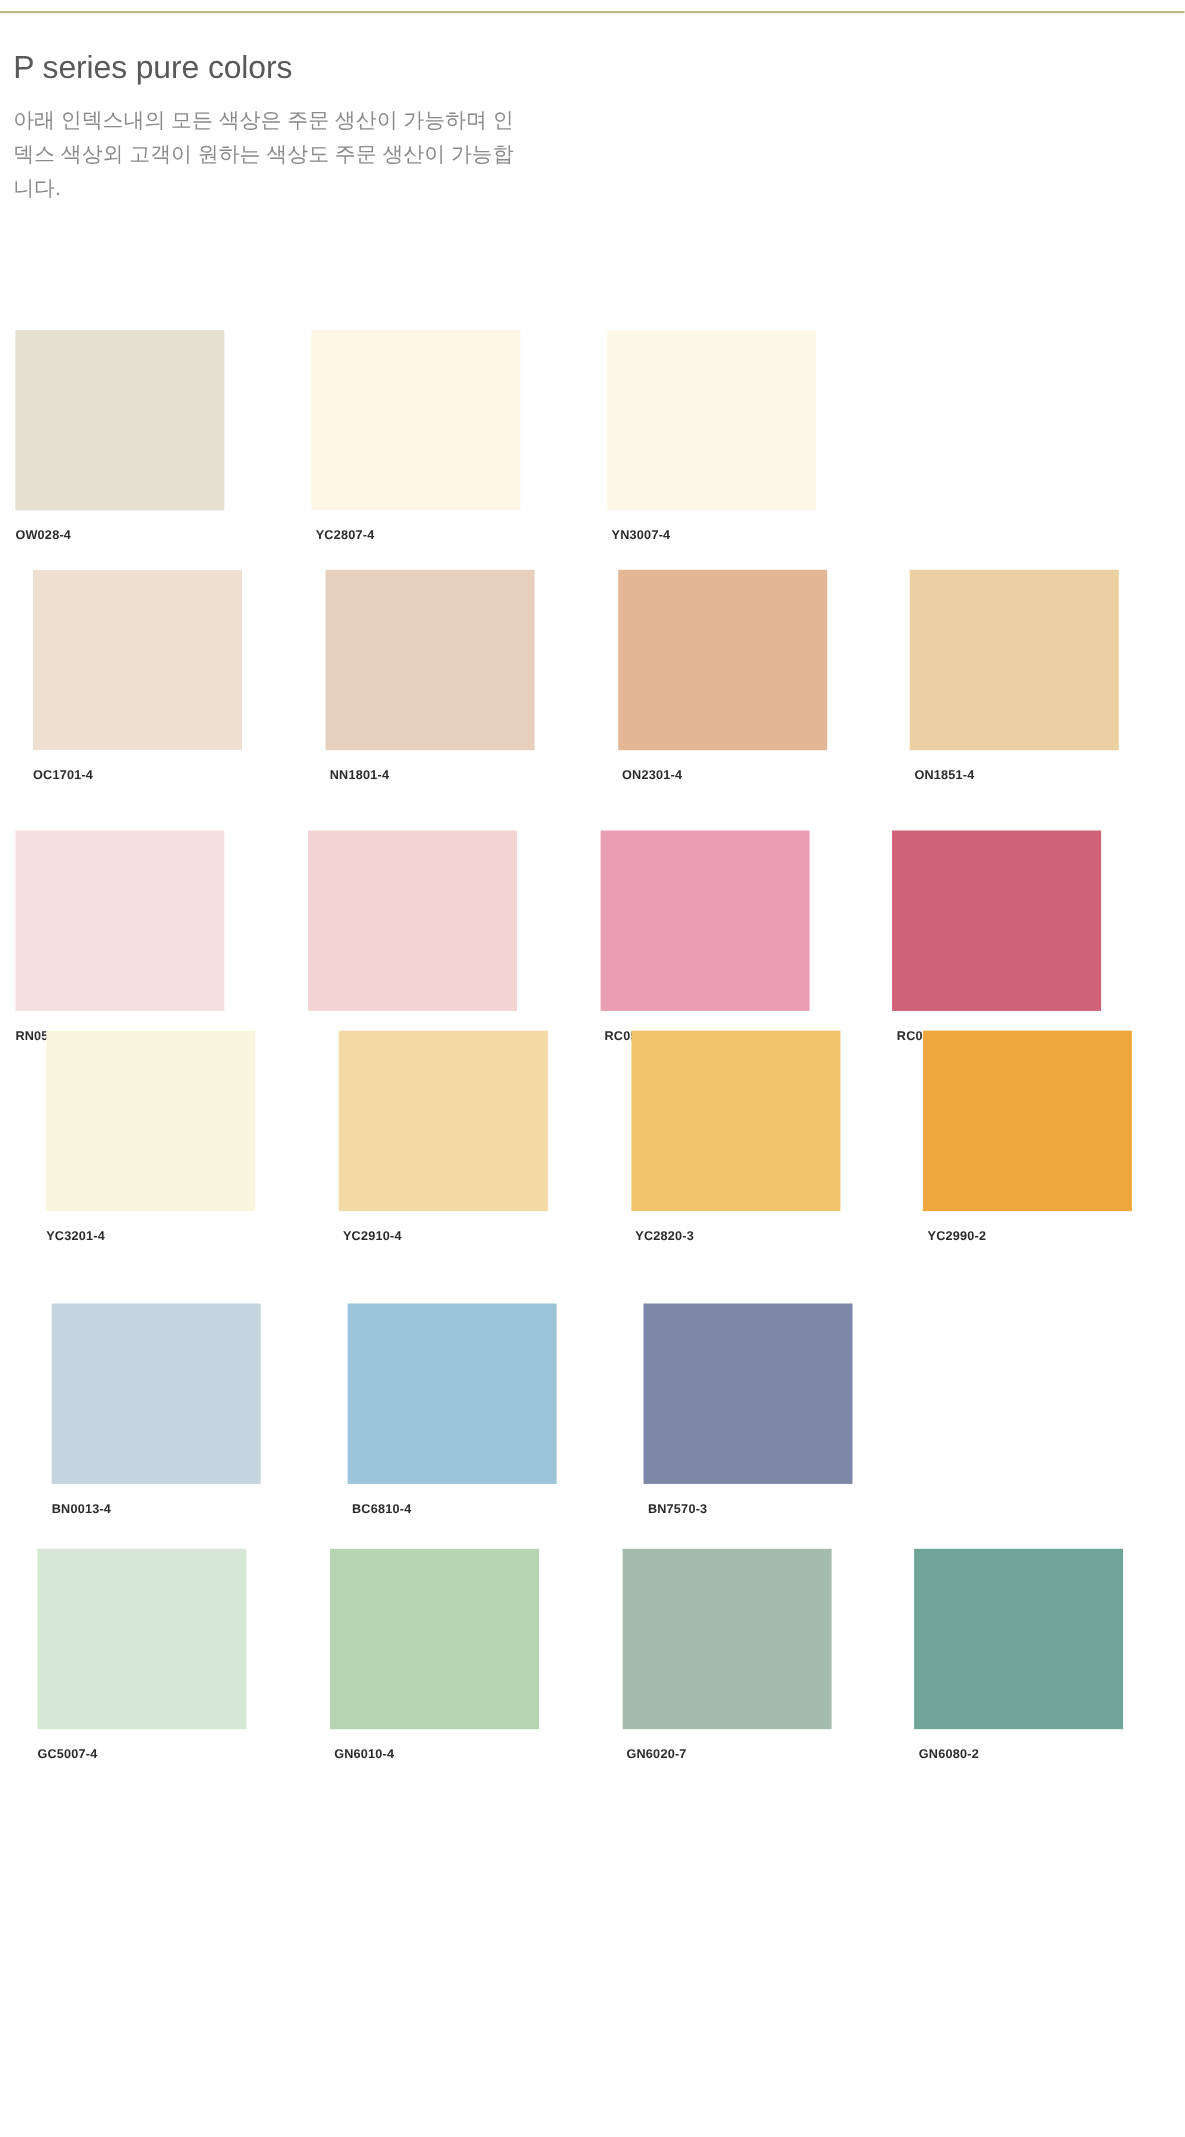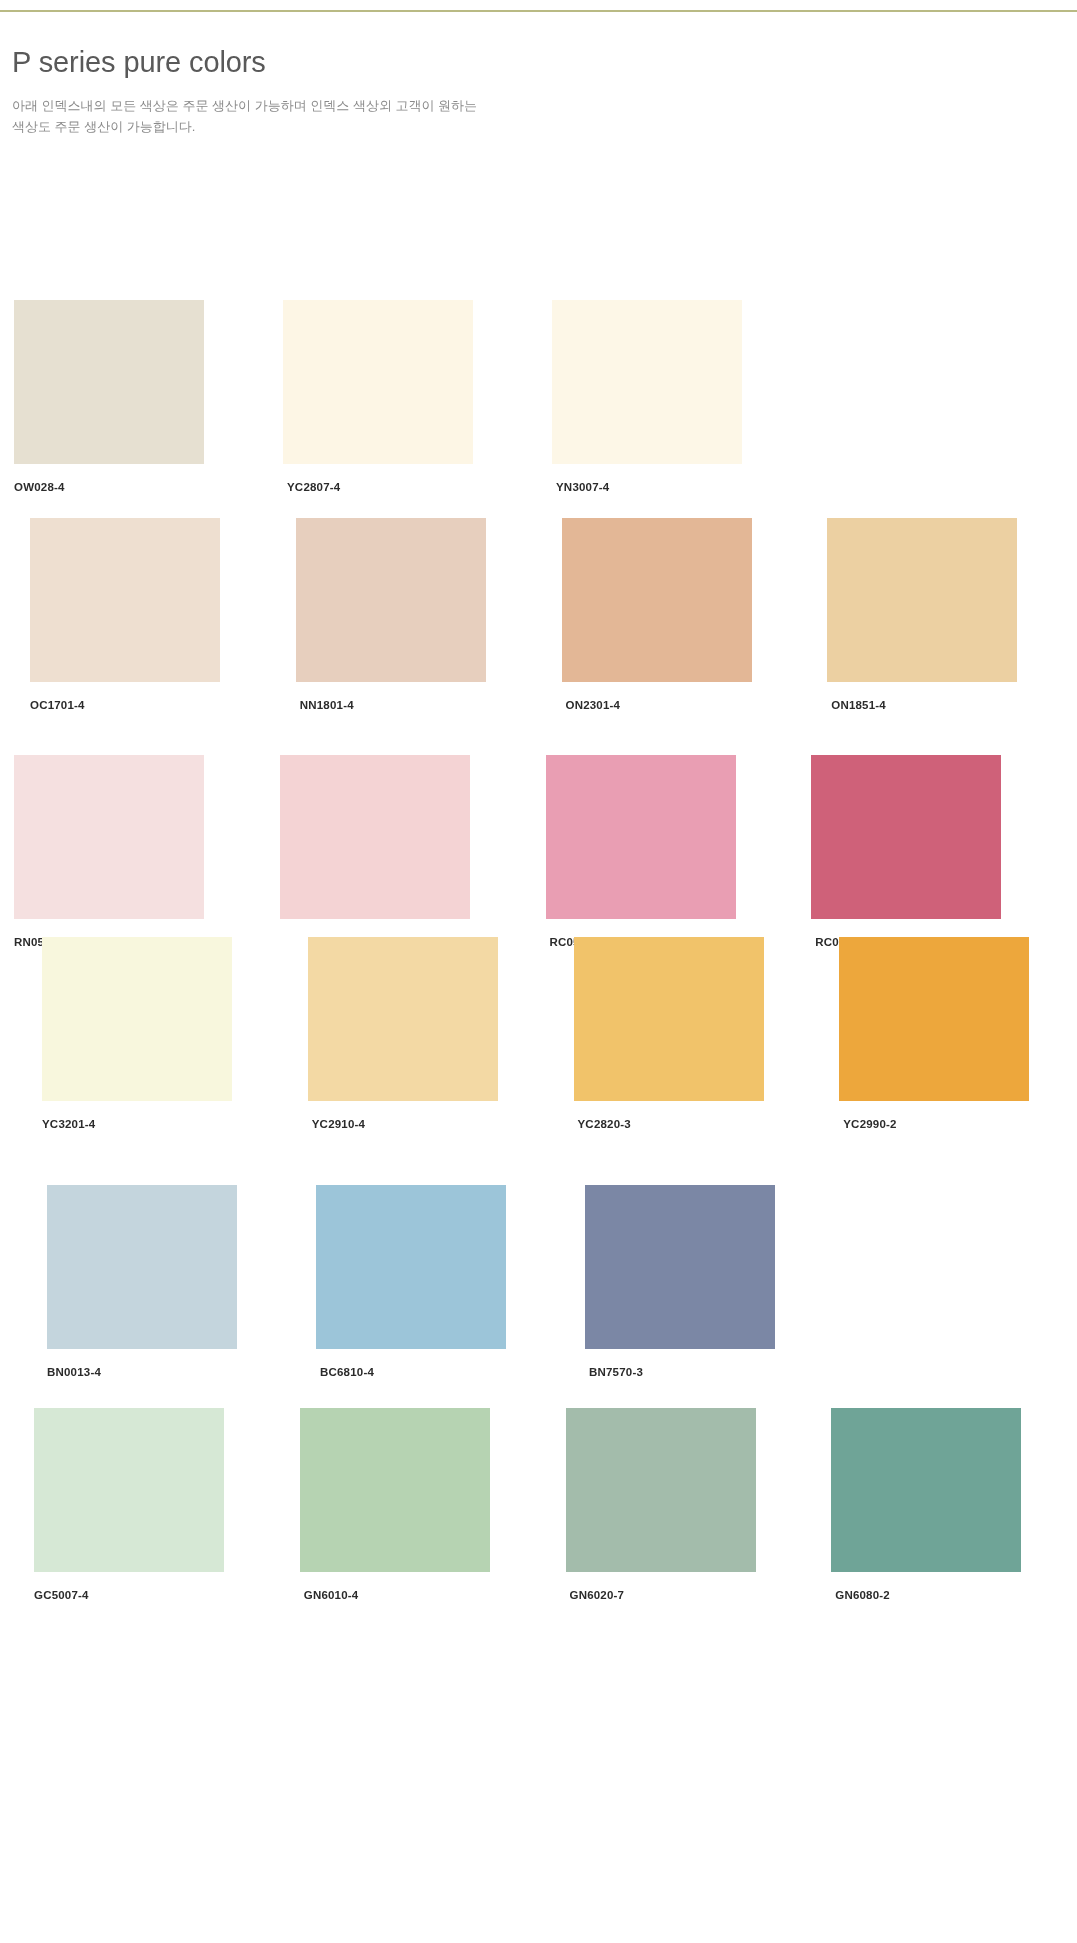--- a/index.html
+++ b/index.html
@@ -50,7 +50,7 @@
     font-family: "Liberation Sans", sans-serif;
   }
   .page-subtitle {
-    font-size: 13px;
+    font-size: 19px;
     font-weight: 400;
     color: #8a8a8a;
     line-height: 1.62;

